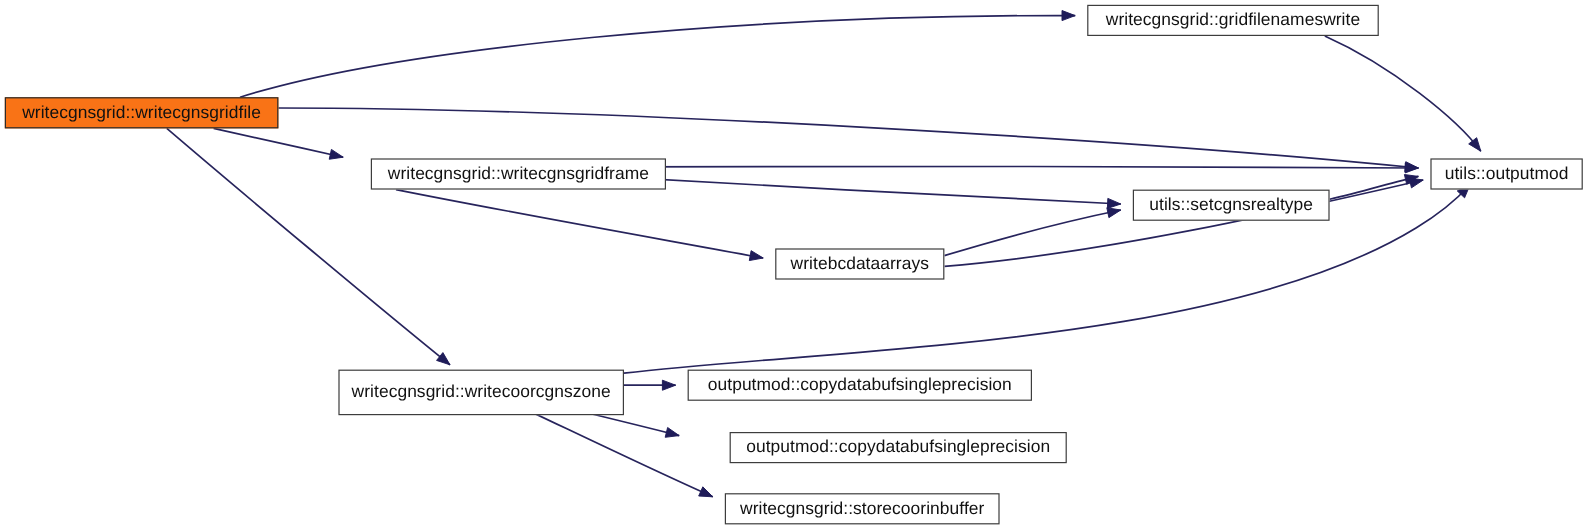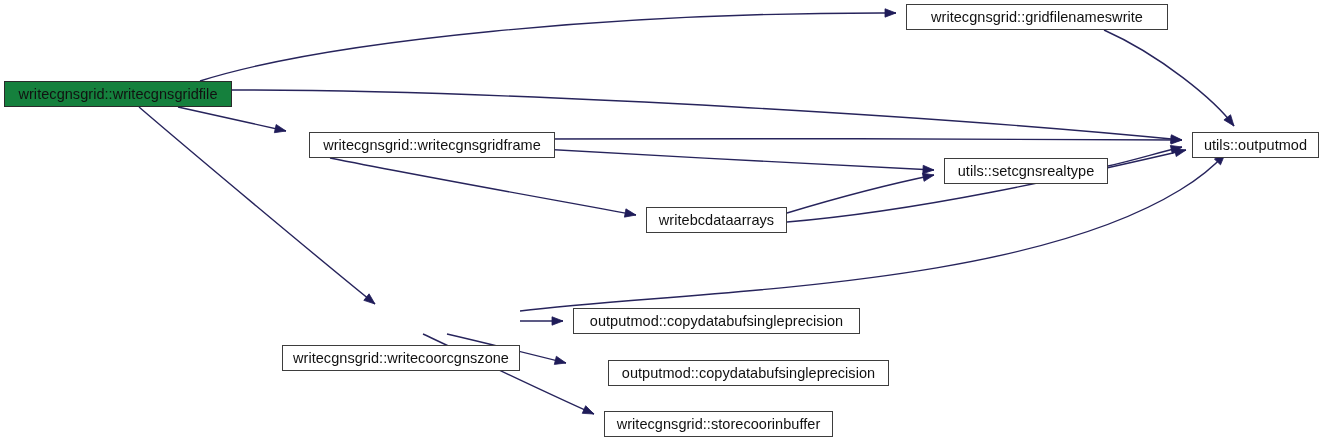--- a/index.html
+++ b/index.html
@@ -95,7 +95,7 @@
     <span class="node-label">writecgnsgrid::writecgnsgridfile</span>
   </div>
 
-  <div class="node-box" style="left:906px; top:4px; width:262px; height:26px;">
+  <div class="node-box" style="left:906px; top:4px; width:243px; height:26px;">
     <span class="node-label">writecgnsgrid::gridfilenameswrite</span>
   </div>
 

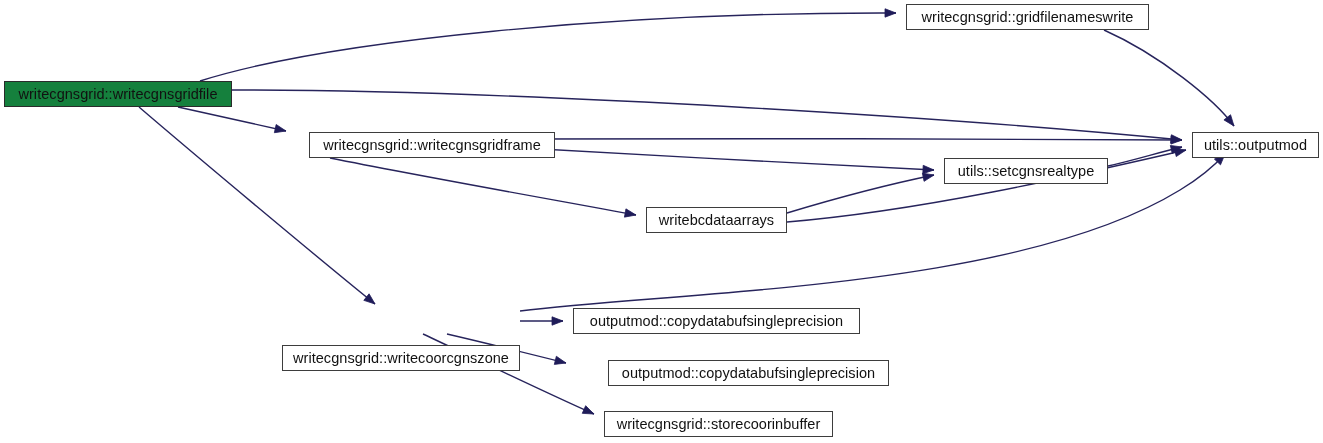--- a/index.html
+++ b/index.html
@@ -46,7 +46,7 @@
     letter-spacing: 0.05px;
   }
   .node-box.highlight {
-    background: #15803d;
+    background: #f97316;
     border: 1px solid #2b2b2b;
   }
   .node-label {

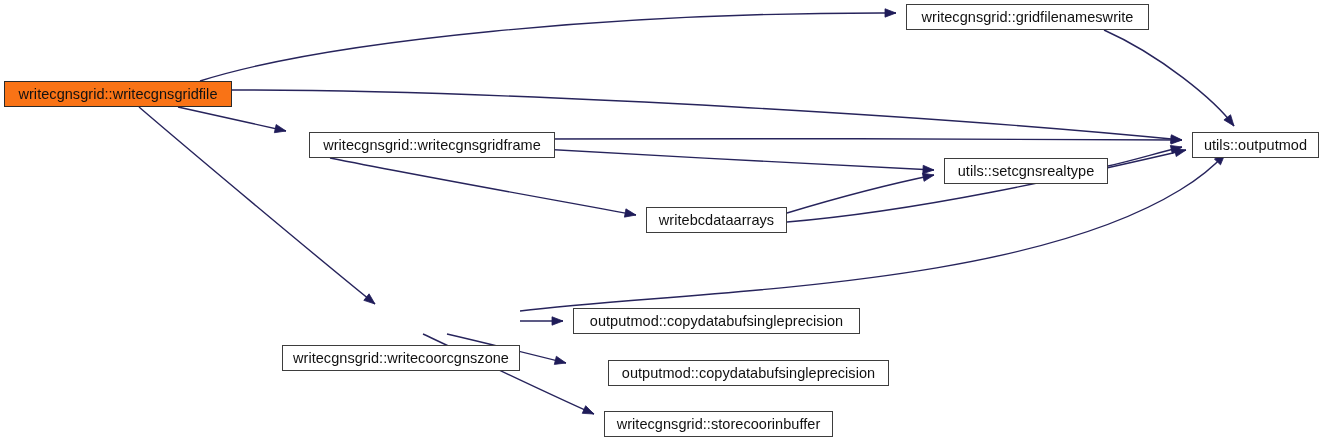--- a/index.html
+++ b/index.html
@@ -115,7 +115,7 @@
     <span class="node-label">utils::setcgnsrealtype</span>
   </div>
 
-  <div class="node-box" style="left:282px; top:308px; width:238px; height:26px;margin-top:37px;">
+  <div class="node-box" style="left:282px; top:308px; width:238px; height:38px;">
     <span class="node-label">writecgnsgrid::writecoorcgnszone</span>
   </div>
 

